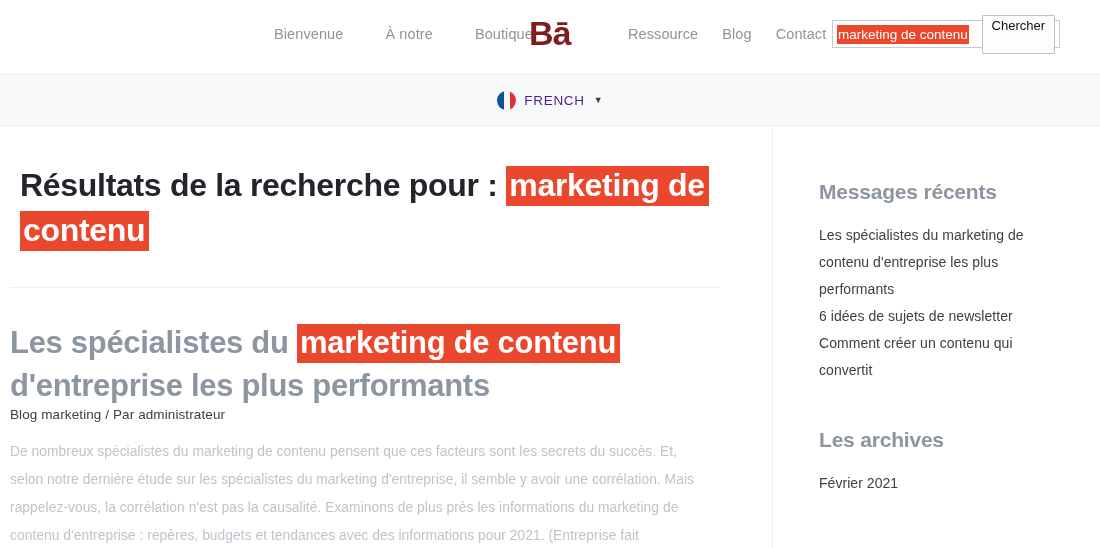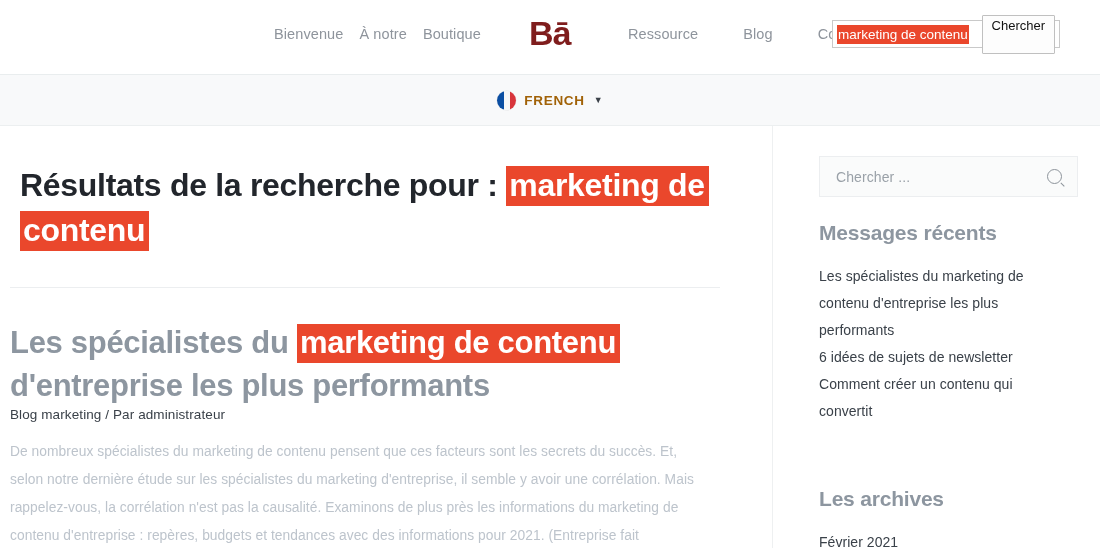--- a/index.html
+++ b/index.html
@@ -28,7 +28,7 @@
   .nav-left {
     display: flex;
     align-items: flex-start;
-    gap: 16px;
+    gap: 42px;
     position: absolute;
     left: 274px;
     top: 26px;

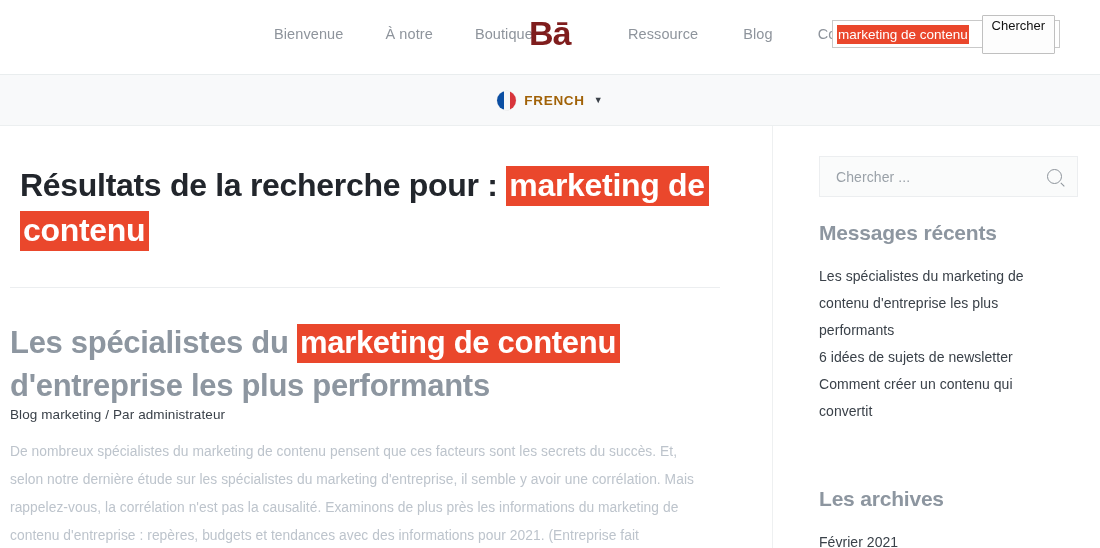--- a/index.html
+++ b/index.html
@@ -36,7 +36,7 @@
   .nav-right {
     display: flex;
     align-items: center;
-    gap: 45px;
+    gap: 24px;
     position: absolute;
     left: 628px;
     top: 26px;

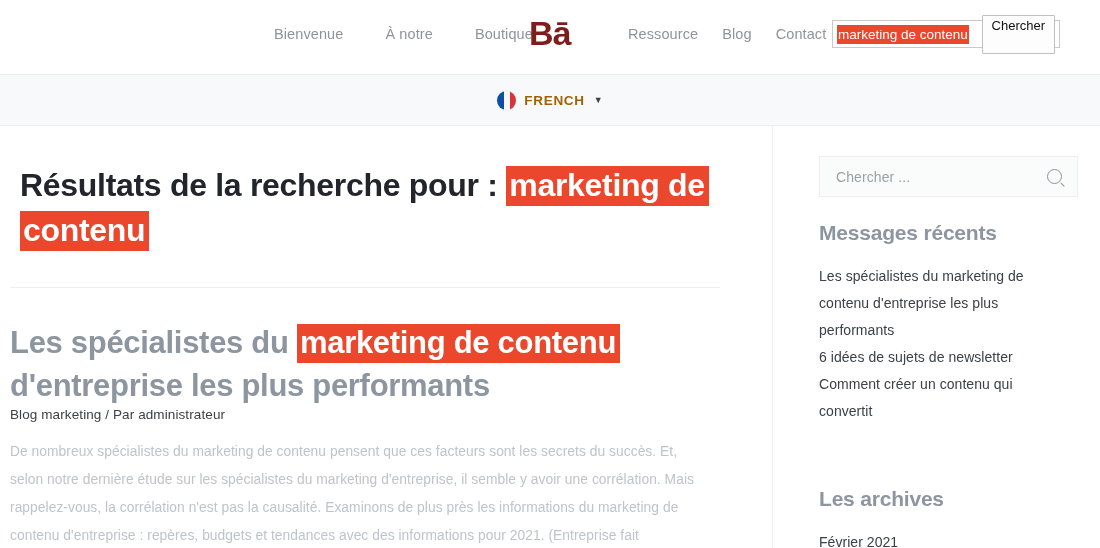--- a/index.html
+++ b/index.html
@@ -130,8 +130,8 @@
   .lang-label {
     font-size: 13.5px;
     letter-spacing: .7px;
-    color: #a16207;
-    font-weight: 700;
+    color: #4c1d95;
+    font-weight: 400;
   }
   .lang-caret {
     font-size: 9px;

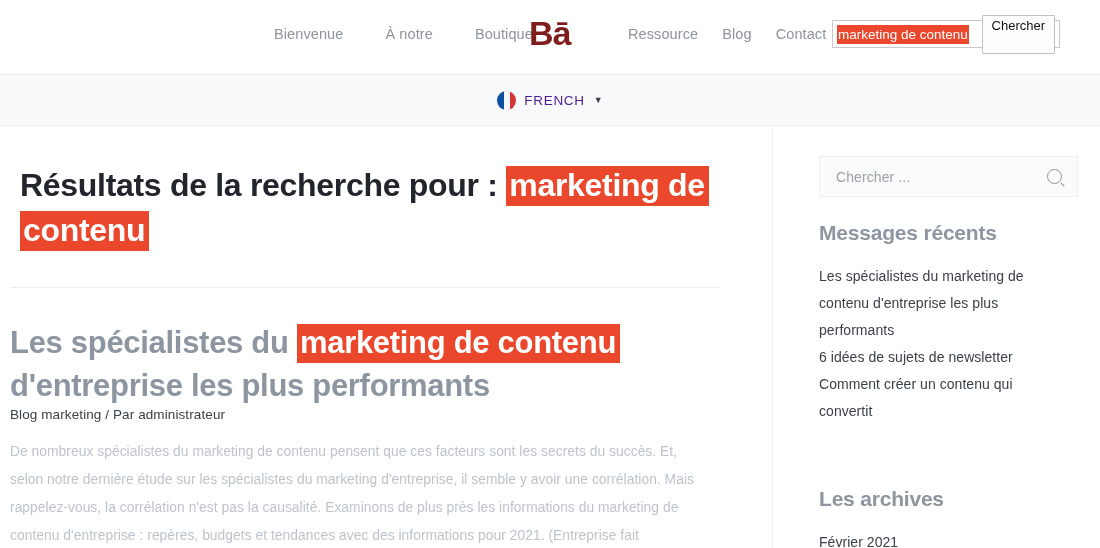--- a/index.html
+++ b/index.html
@@ -320,10 +320,6 @@
 
   <aside class="side-col">
 
-    <div class="side-search">
-      <span class="side-search-placeholder">Chercher ...</span>
-      <span class="magnifier"></span>
-    </div>
 
     <div class="side-heading">Messages récents</div>
     <div class="side-list">

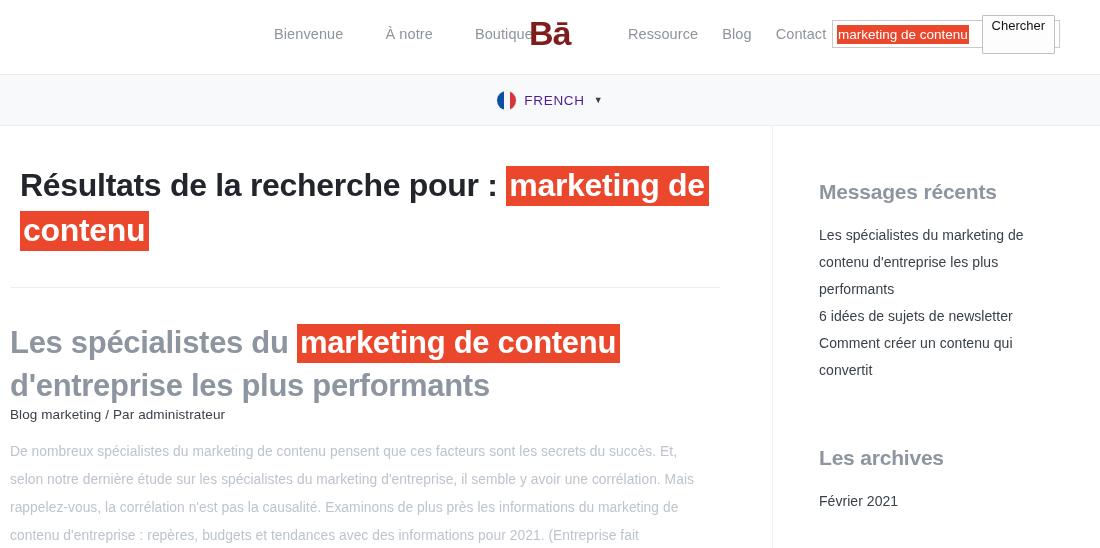--- a/index.html
+++ b/index.html
@@ -254,7 +254,7 @@
     cursor: pointer;
     max-width: 250px;
   }
-  .side-heading-2 { margin-top: 62px; }
+  .side-heading-2 { margin-top: 44px; }
   .side-list-2 { margin-top: 18px; }
 </style>
 </head>

